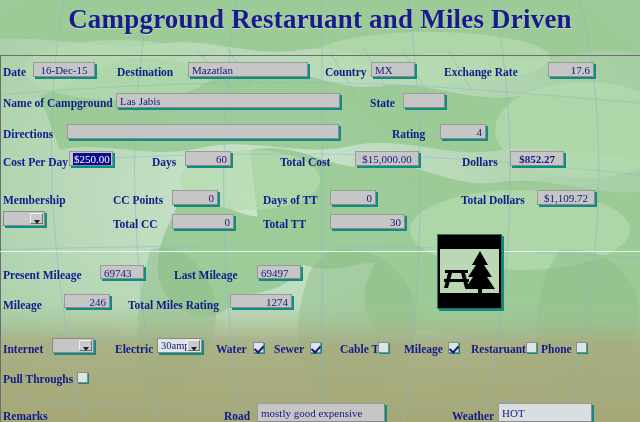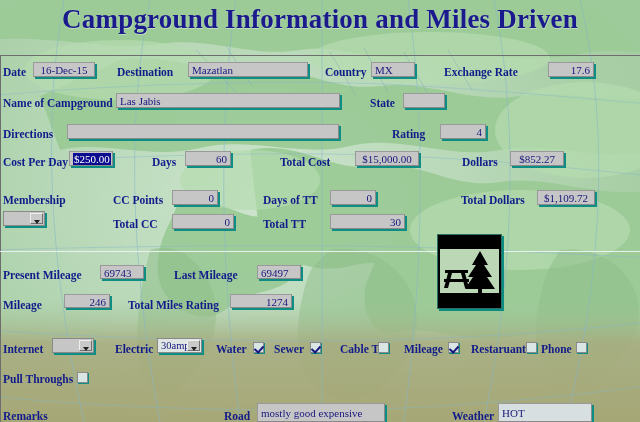--- a/index.html
+++ b/index.html
@@ -208,7 +208,7 @@
   </div>
 
   <div class="titlebar">
-    <div class="title-text">Campground Information and Miles Driven</div>
+    <div class="title-text">Campground Restaruant and Miles Driven</div>
   </div>
   <div class="hdr-rule"></div>
   <div class="left-rule"></div>

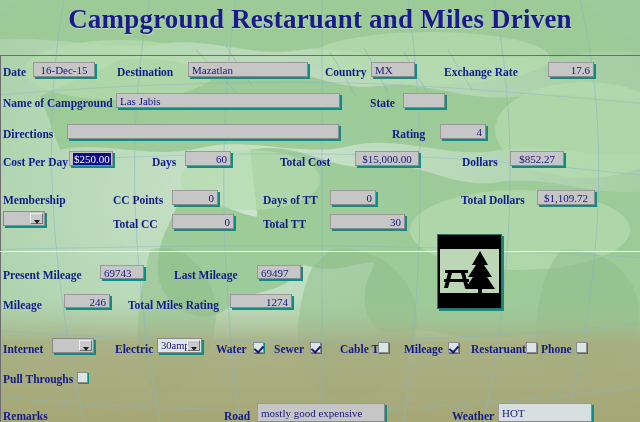--- a/index.html
+++ b/index.html
@@ -272,7 +272,7 @@
     </div>
 
     <div class="lbl" style="left:462px;top:156px;">Dollars</div>
-    <div class="fld c" style="left:510px;top:151px;width:54px;height:15px;">
+    <div class="fld c" style="left:510px;top:151px;width:54px;height:15px;font-weight:bold;">
       <span class="v">$852.27</span>
     </div>
 

